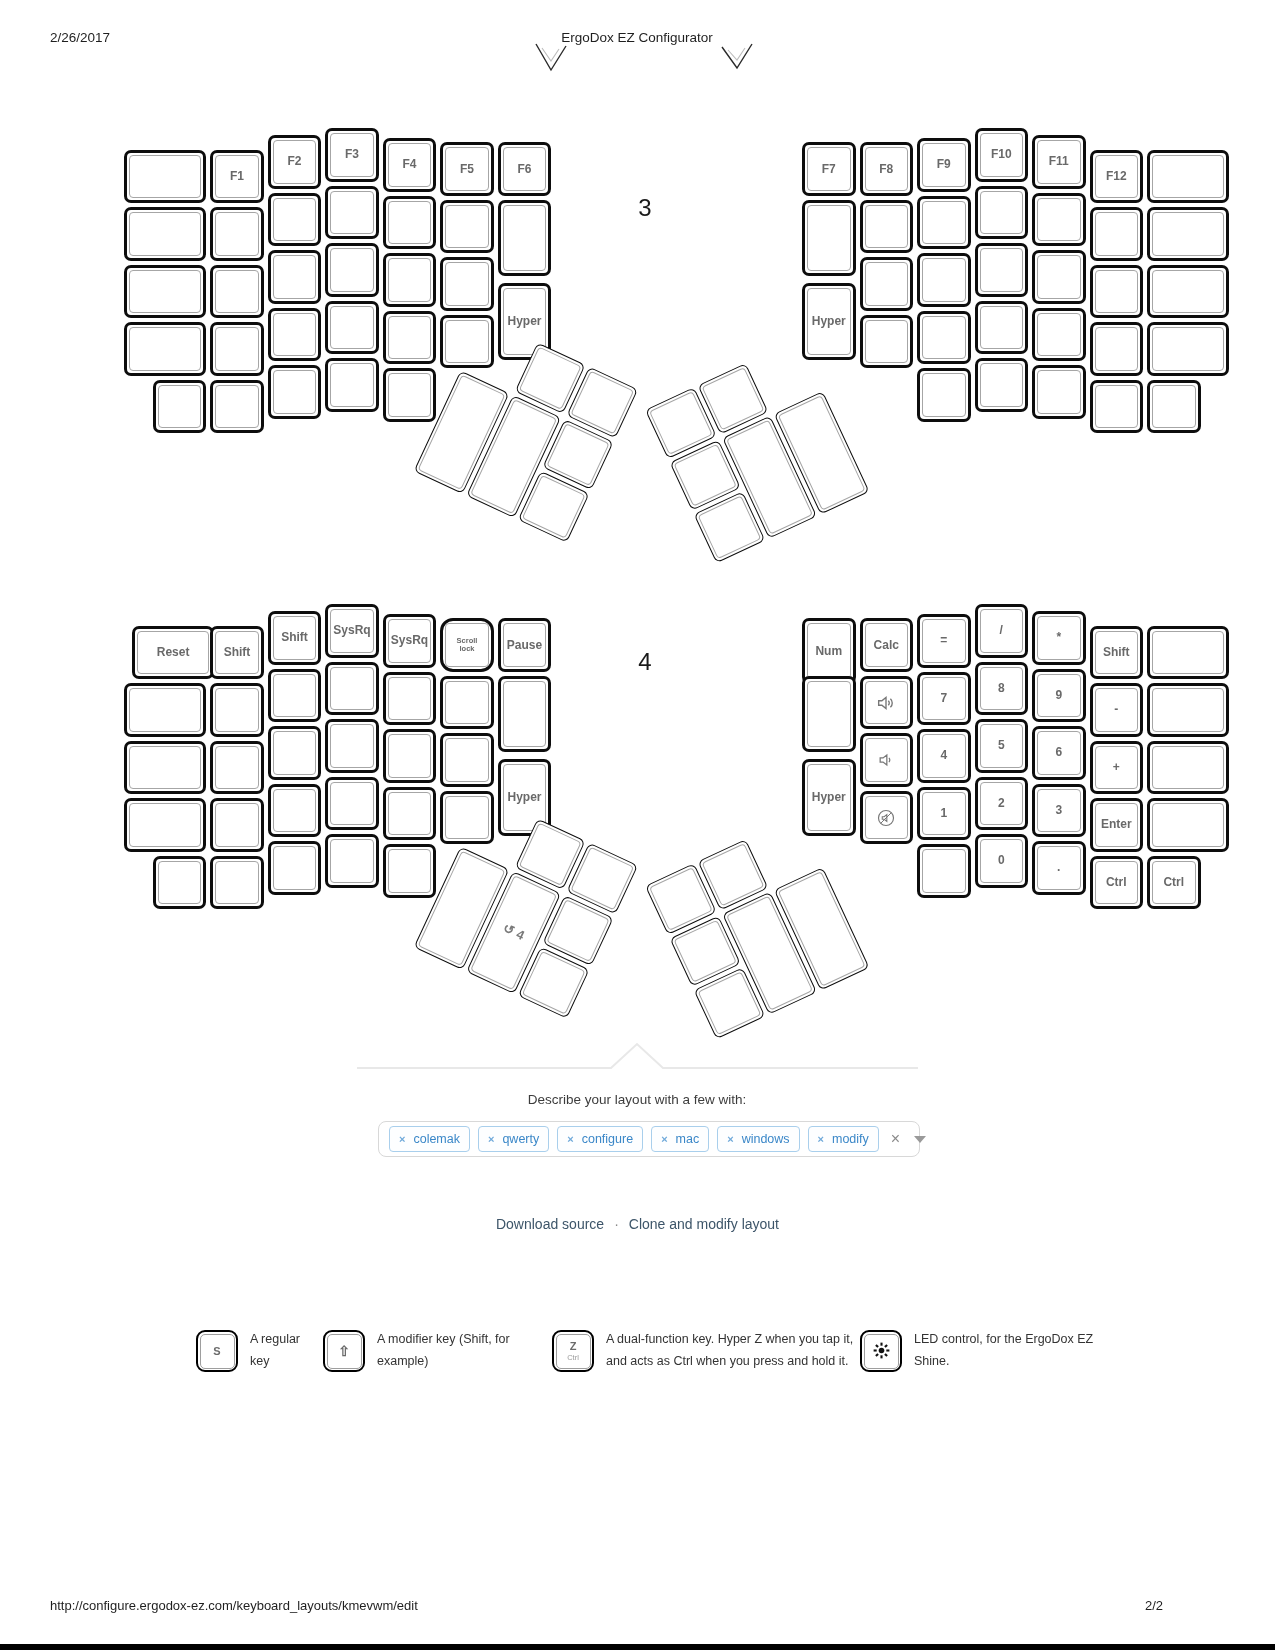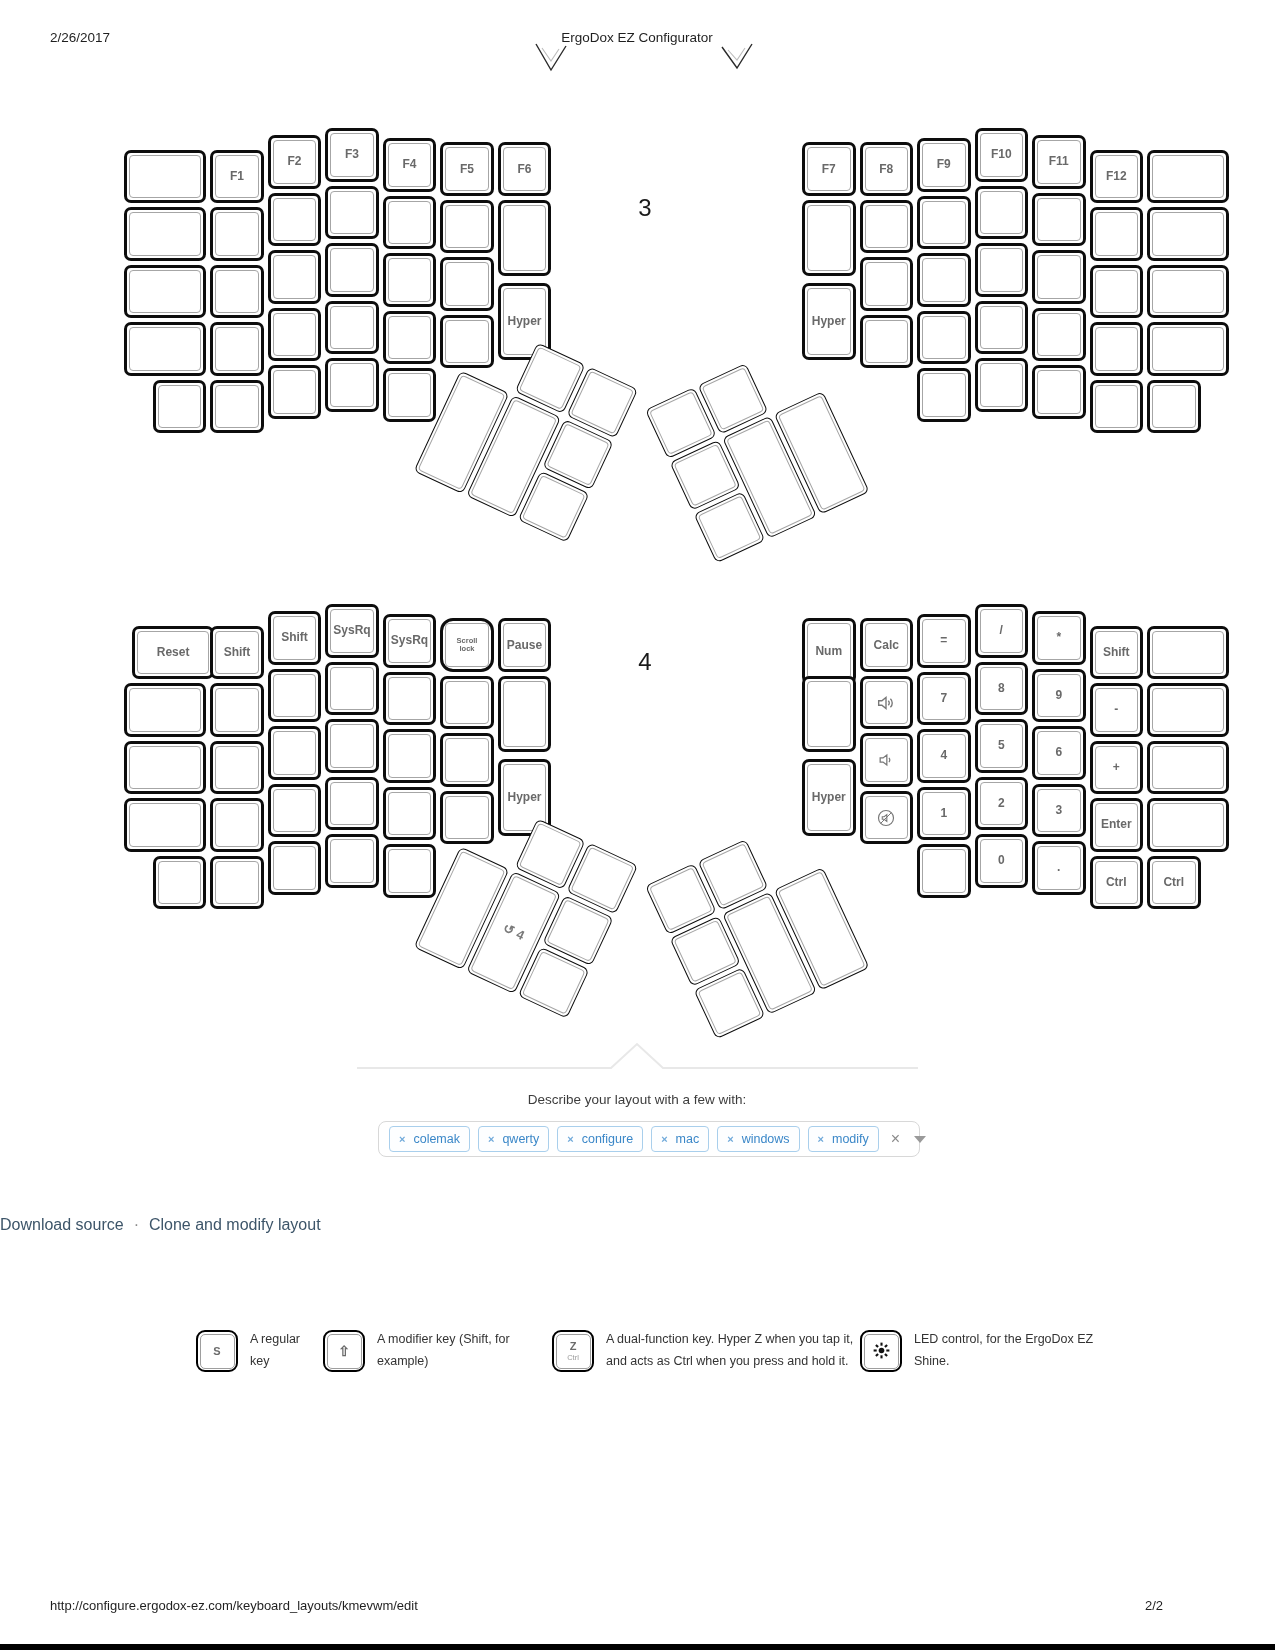--- a/index.html
+++ b/index.html
@@ -40,8 +40,8 @@
   .tag-caret{width:0;height:0;border-left:6px solid transparent;border-right:6px solid transparent;
              border-top:7px solid #9a9a9a;margin-left:6px;}
 
-  .links-row{position:absolute;left:0;top:1216px;width:100%;display:flex;justify-content:flex-start;
-             align-items:center;gap:10px;font-size:16px;}
+  .links-row{position:absolute;left:0;top:1216px;width:100%;display:flex;justify-content:center;
+             align-items:center;gap:10px;font-size:14px;}
   .links-row .lnk{color:#3d5569;}
   .links-row .dot{color:#8a8a8a;}
   .flash-row{position:absolute;left:0;top:1256px;width:100%;display:flex;justify-content:center;

